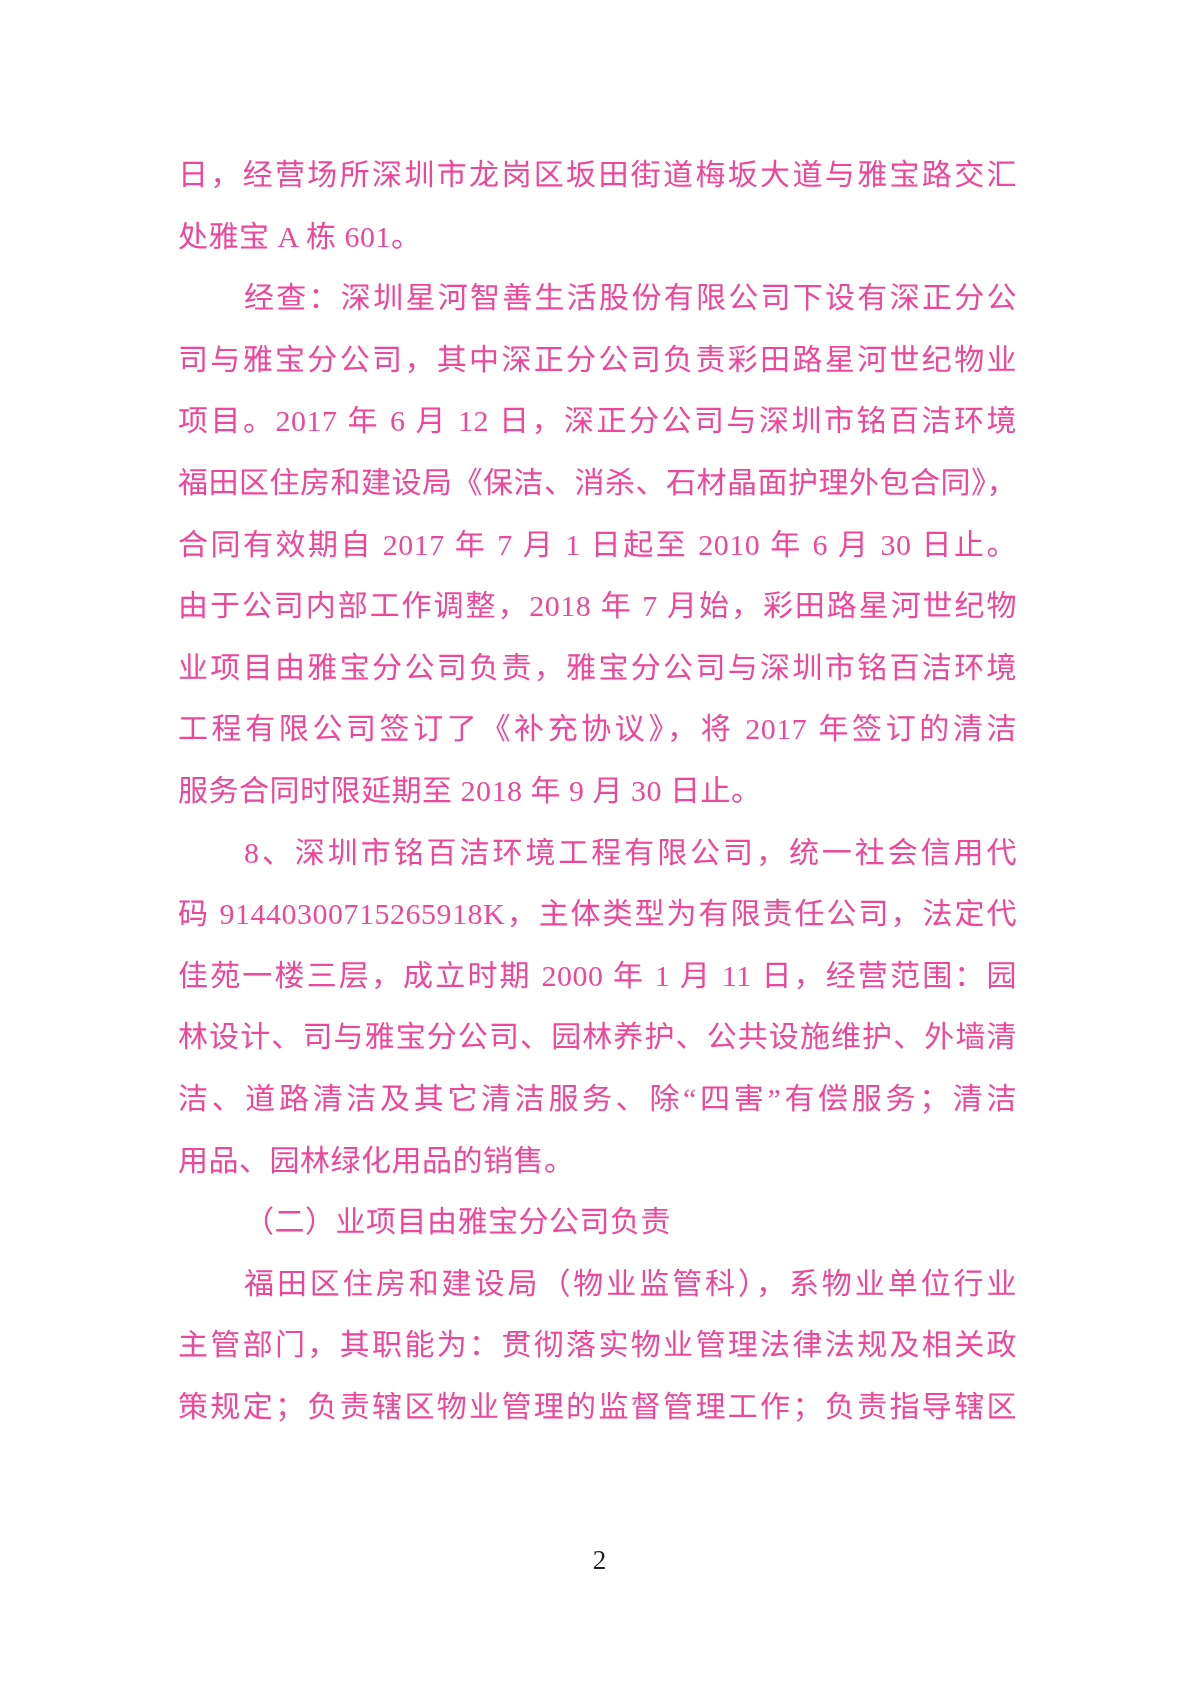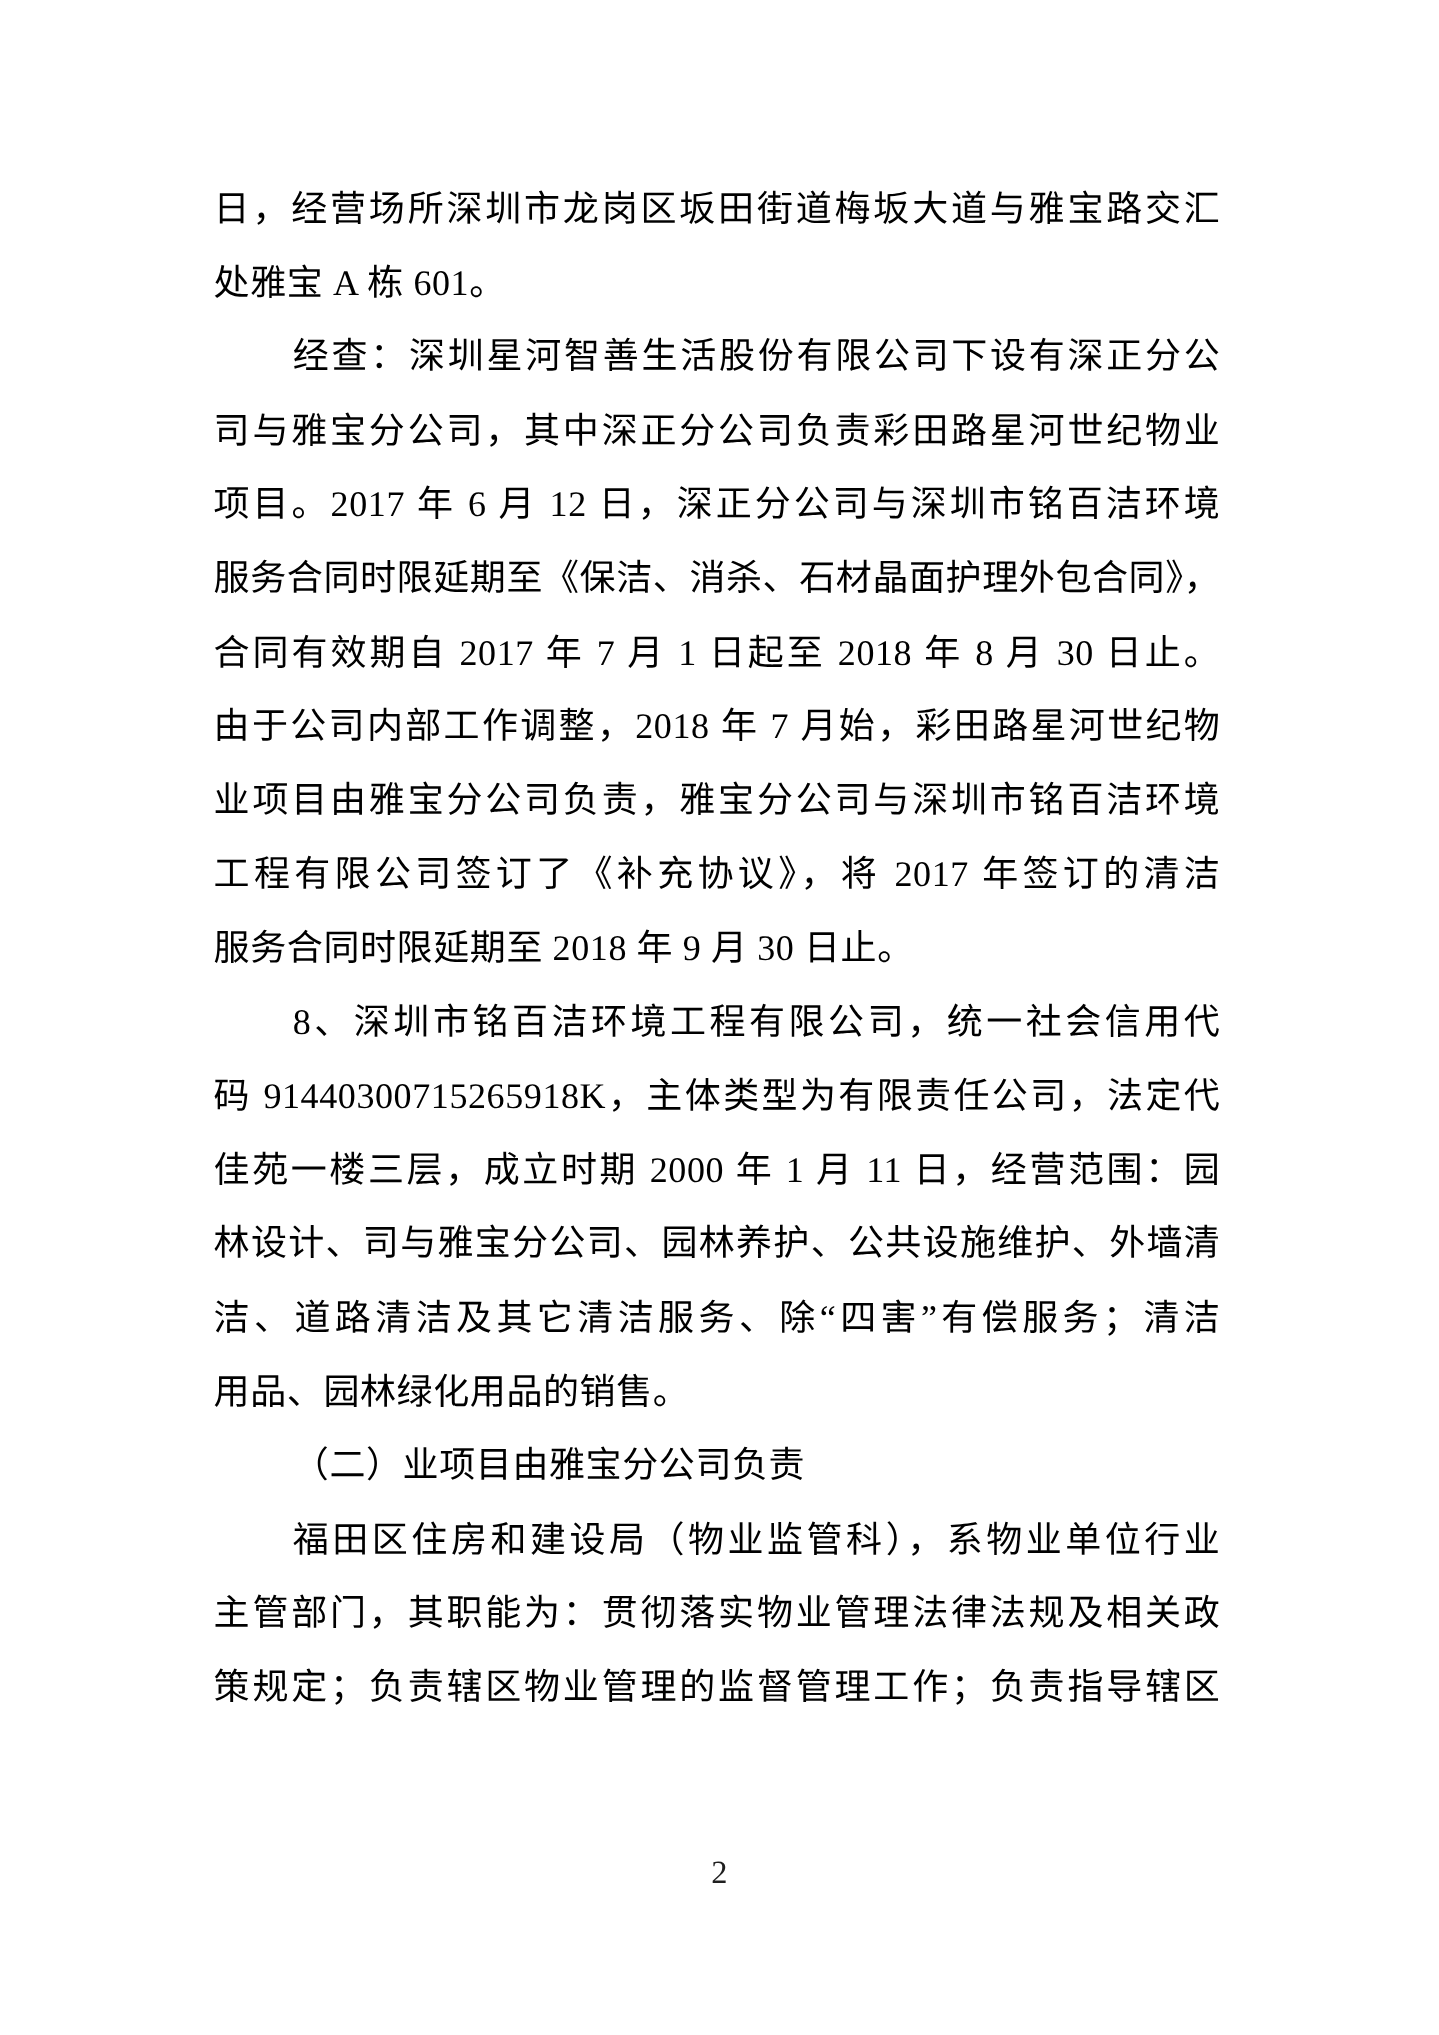--- a/index.html
+++ b/index.html
@@ -24,7 +24,7 @@
     top: 144px;
     left: 178px;
     right: 182px;
-    color: #000000;
+    color: #ec4899;
     font-size: 30px;
     font-weight: 400;
   }

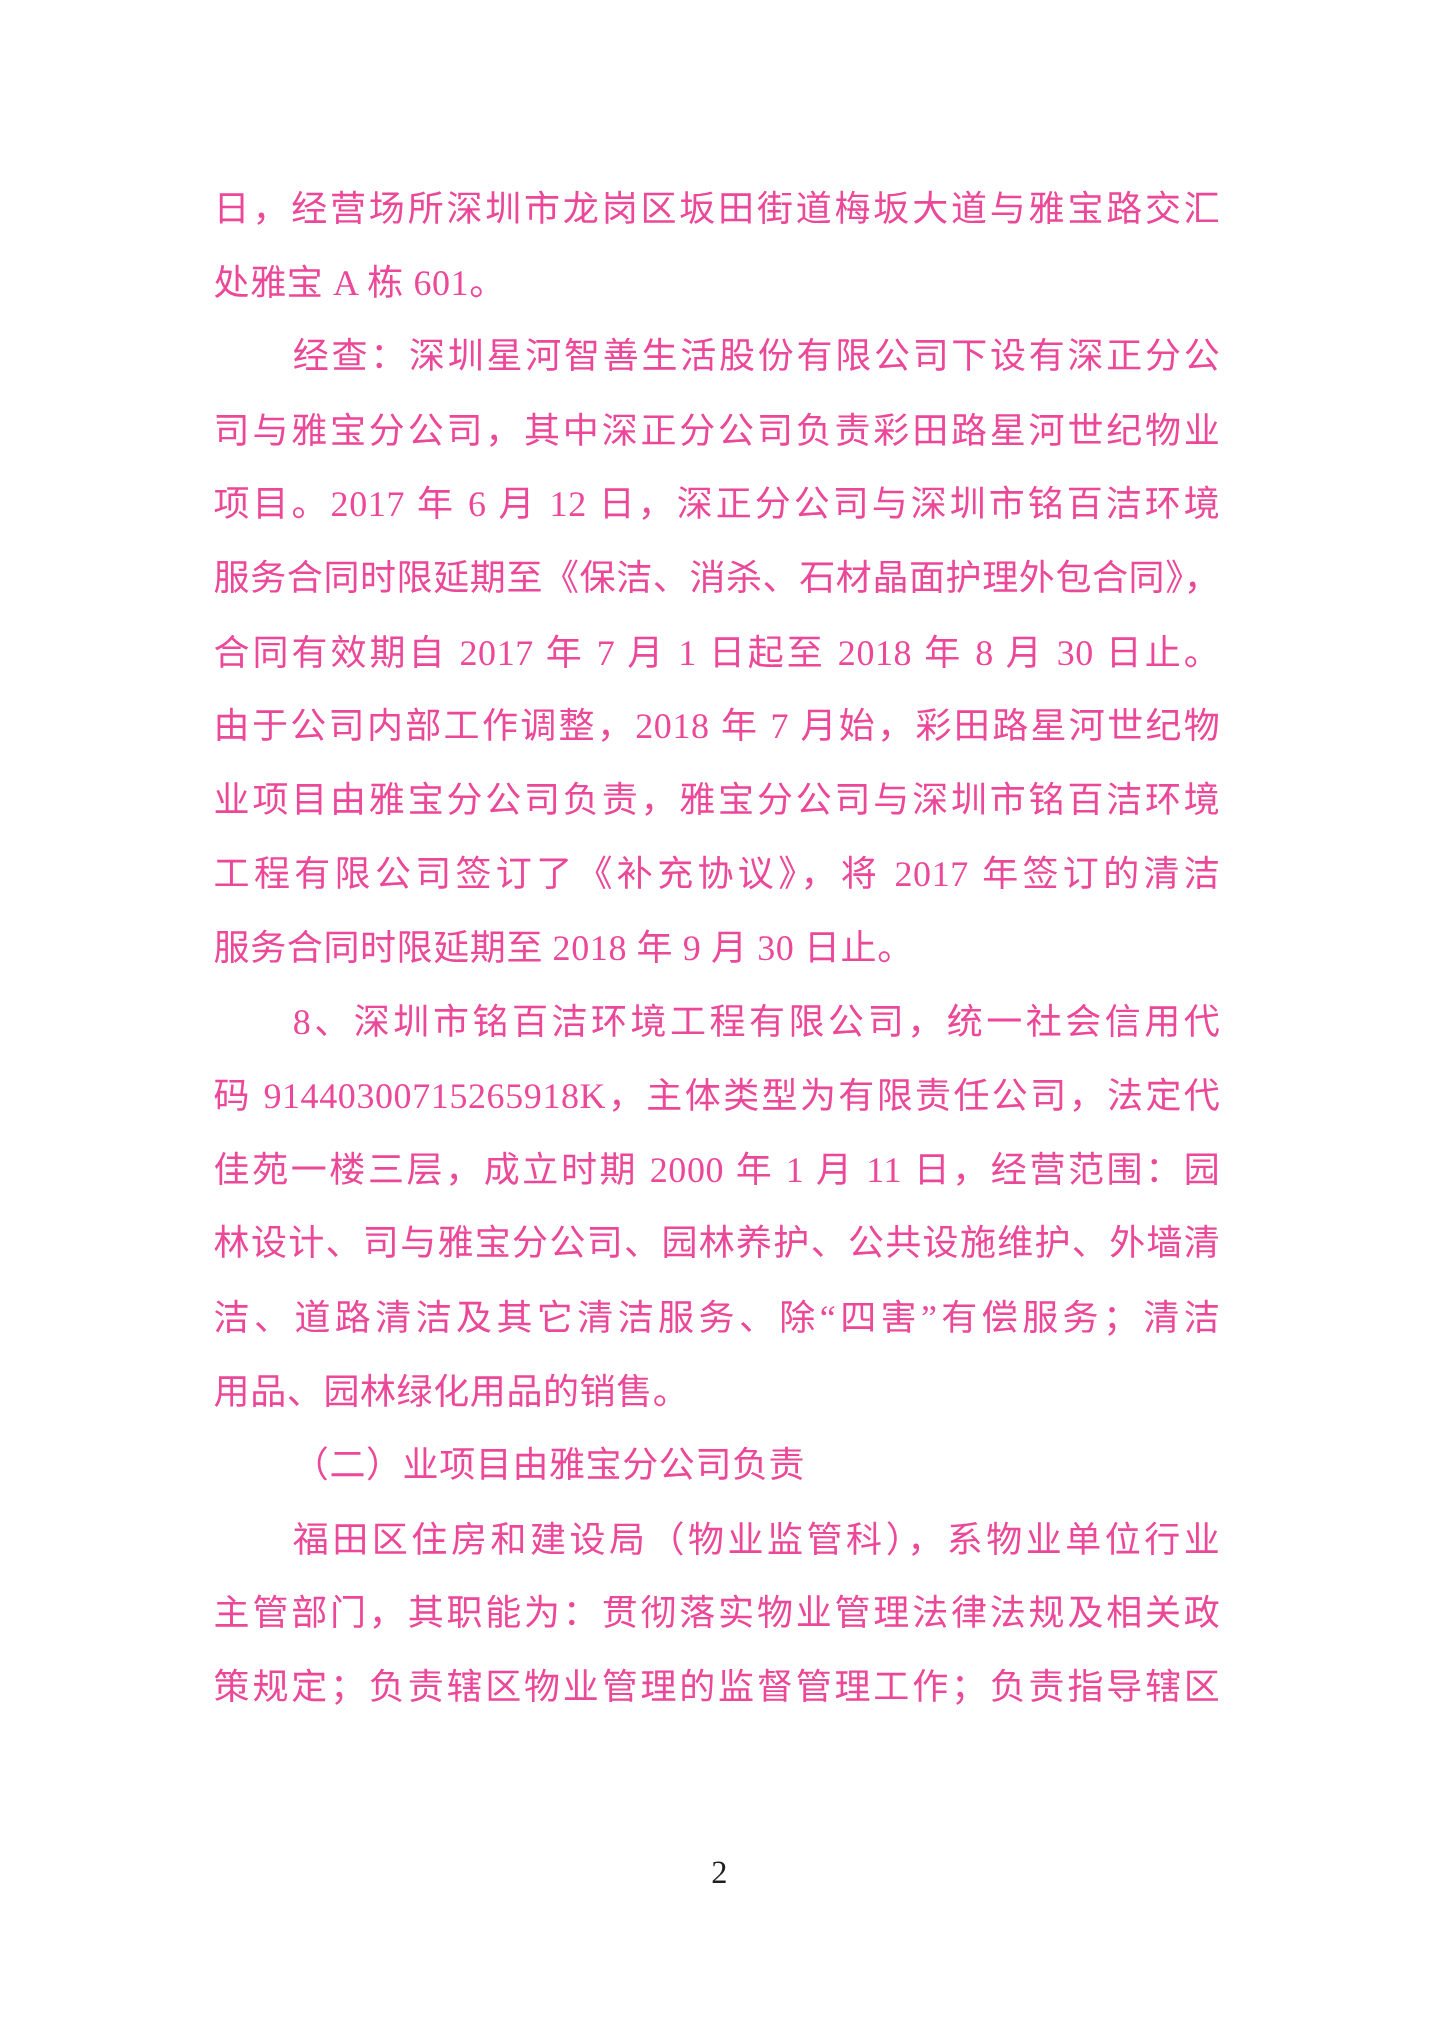--- a/index.html
+++ b/index.html
@@ -70,7 +70,7 @@
       <div class="line fill indent">经查：深圳星河智善生活股份有限公司下设有深正分公</div>
       <div class="line fill">司与雅宝分公司，其中深正分公司负责彩田路星河世纪物业</div>
       <div class="line fill">项目。2017 年 6 月 12 日，深正分公司与深圳市铭百洁环境</div>
-      <div class="line fill">服务合同时限延期至《保洁、消杀、石材晶面护理外包合同》，</div>
+      <div class="line fill">福田区住房和建设局《保洁、消杀、石材晶面护理外包合同》，</div>
       <div class="line fill">合同有效期自 2017 年 7 月 1 日起至 2018 年 8 月 30 日止。</div>
       <div class="line fill">由于公司内部工作调整，2018 年 7 月始，彩田路星河世纪物</div>
       <div class="line fill">业项目由雅宝分公司负责，雅宝分公司与深圳市铭百洁环境</div>

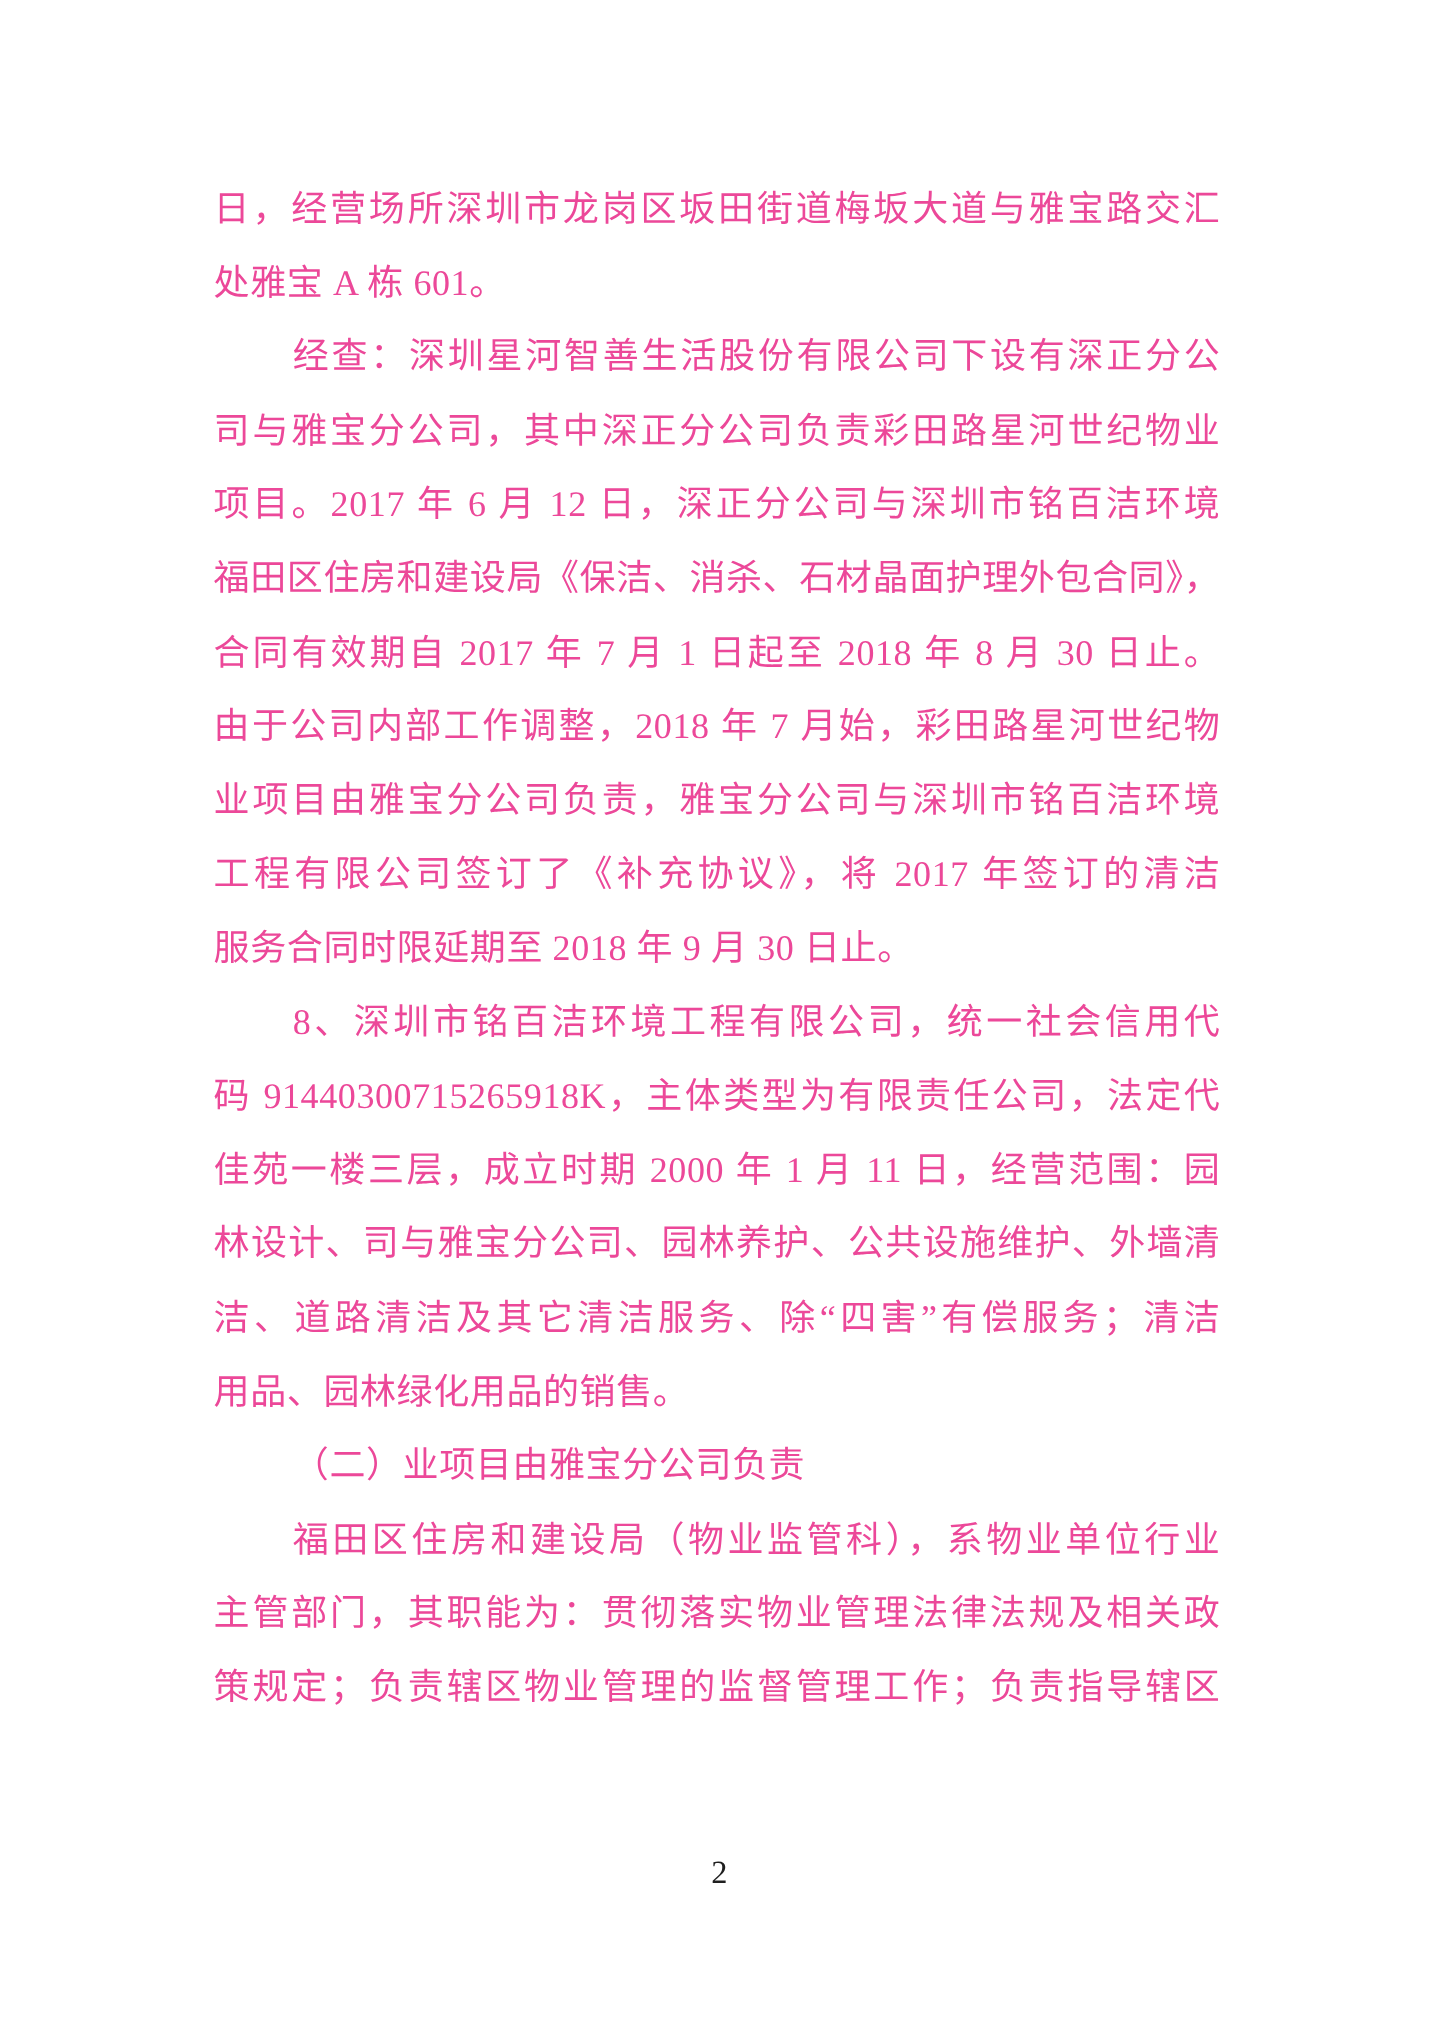--- a/index.html
+++ b/index.html
@@ -71,7 +71,7 @@
       <div class="line fill">司与雅宝分公司，其中深正分公司负责彩田路星河世纪物业</div>
       <div class="line fill">项目。2017 年 6 月 12 日，深正分公司与深圳市铭百洁环境</div>
       <div class="line fill">福田区住房和建设局《保洁、消杀、石材晶面护理外包合同》，</div>
-      <div class="line fill">合同有效期自 2017 年 7 月 1 日起至 2018 年 8 月 30 日止。</div>
+      <div class="line fill">合同有效期自 2017 年 7 月 1 日起至 2010 年 6 月 30 日止。</div>
       <div class="line fill">由于公司内部工作调整，2018 年 7 月始，彩田路星河世纪物</div>
       <div class="line fill">业项目由雅宝分公司负责，雅宝分公司与深圳市铭百洁环境</div>
       <div class="line fill">工程有限公司签订了《补充协议》，将 2017 年签订的清洁</div>

